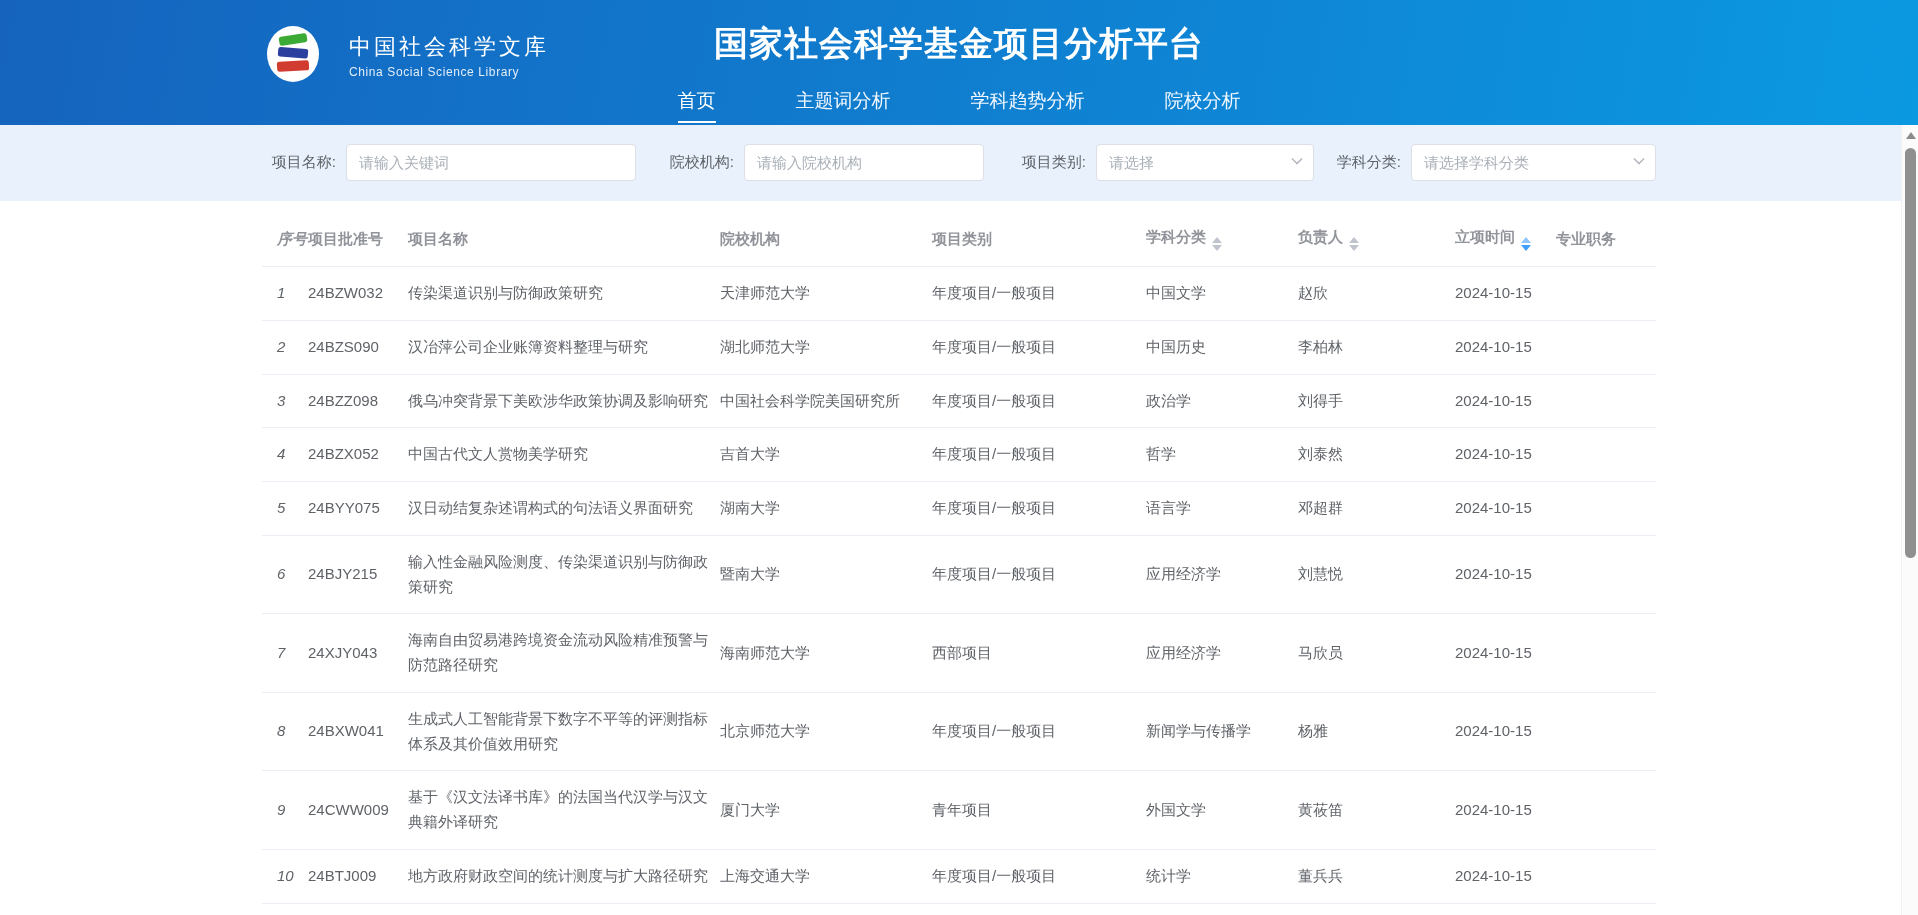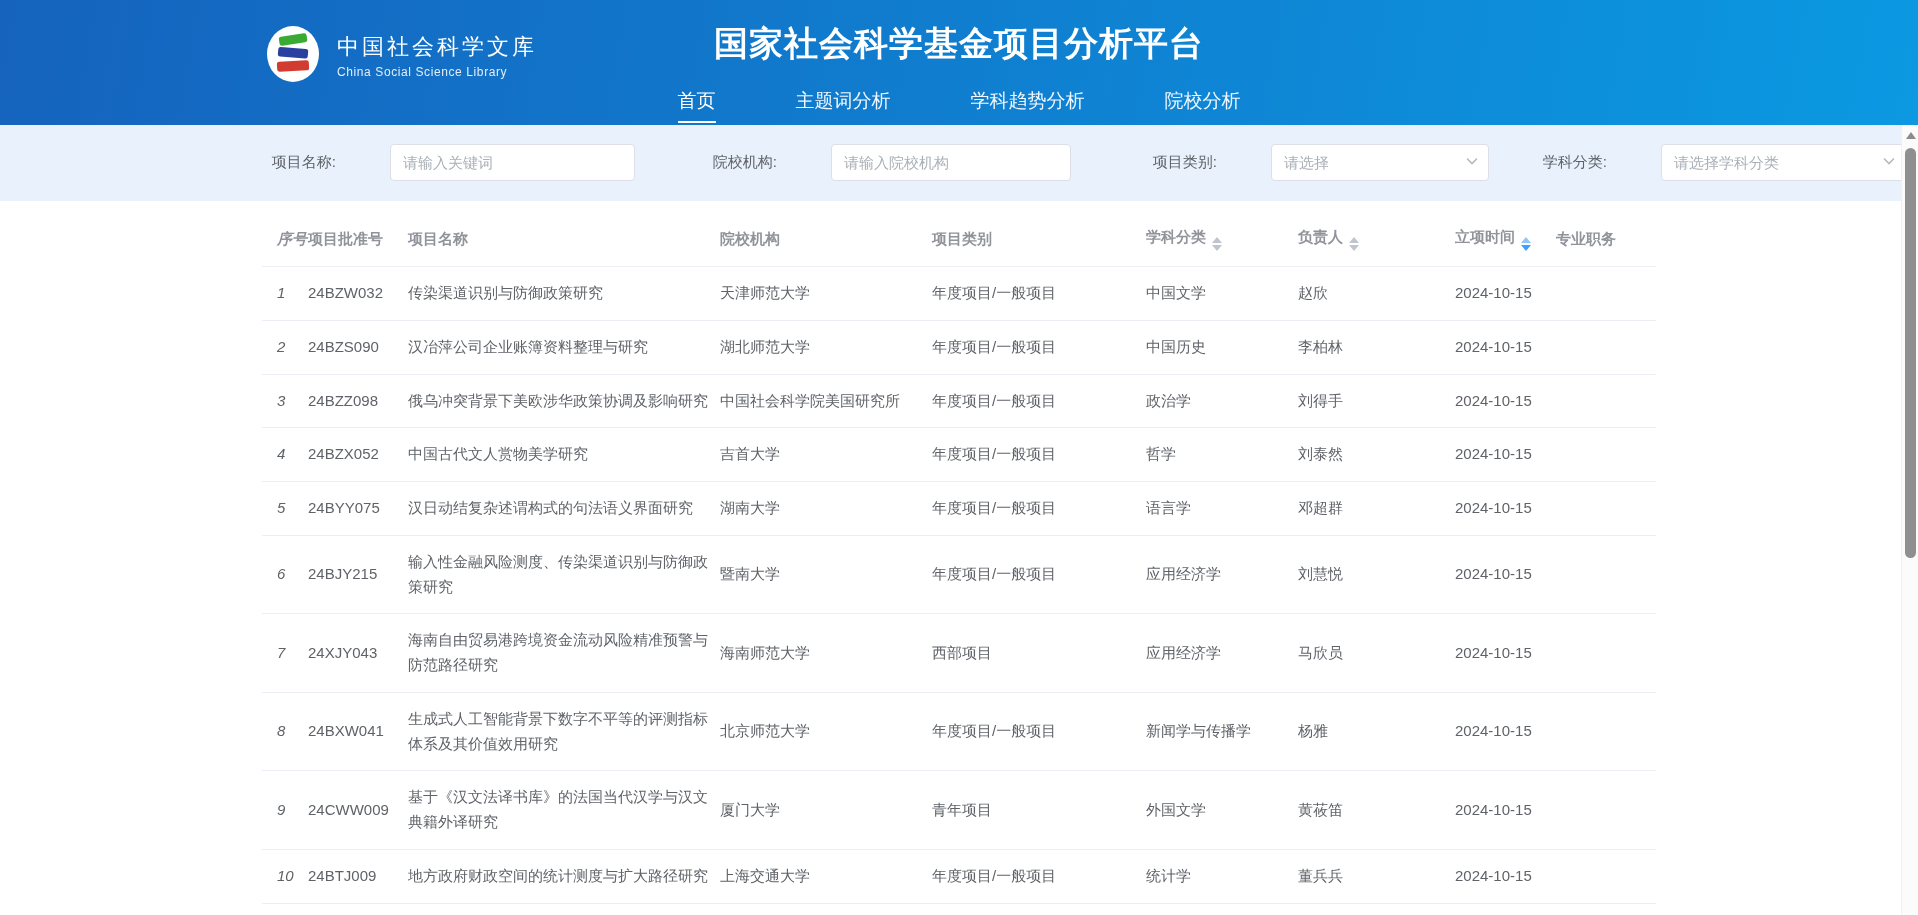--- a/index.html
+++ b/index.html
@@ -16,7 +16,7 @@
     background:linear-gradient(100deg,#1563bd 0%,#0b99e2 100%);
     color:#fff; position:relative;
   }
-  .logo { position:absolute; left:265px; top:24px; display:flex; align-items:center; gap:16px; }
+  .logo { position:absolute; left:265px; top:24px; display:flex; align-items:center; gap:28px; }
   .logo-badge { width:56px; height:60px; flex:0 0 auto; }
   .logo-text .cn { font-size:22px; letter-spacing:3px; line-height:1.3; }
   .logo-text .en { font-size:12px; letter-spacing:0.6px; color:rgba(255,255,255,0.88); margin-top:3px; }

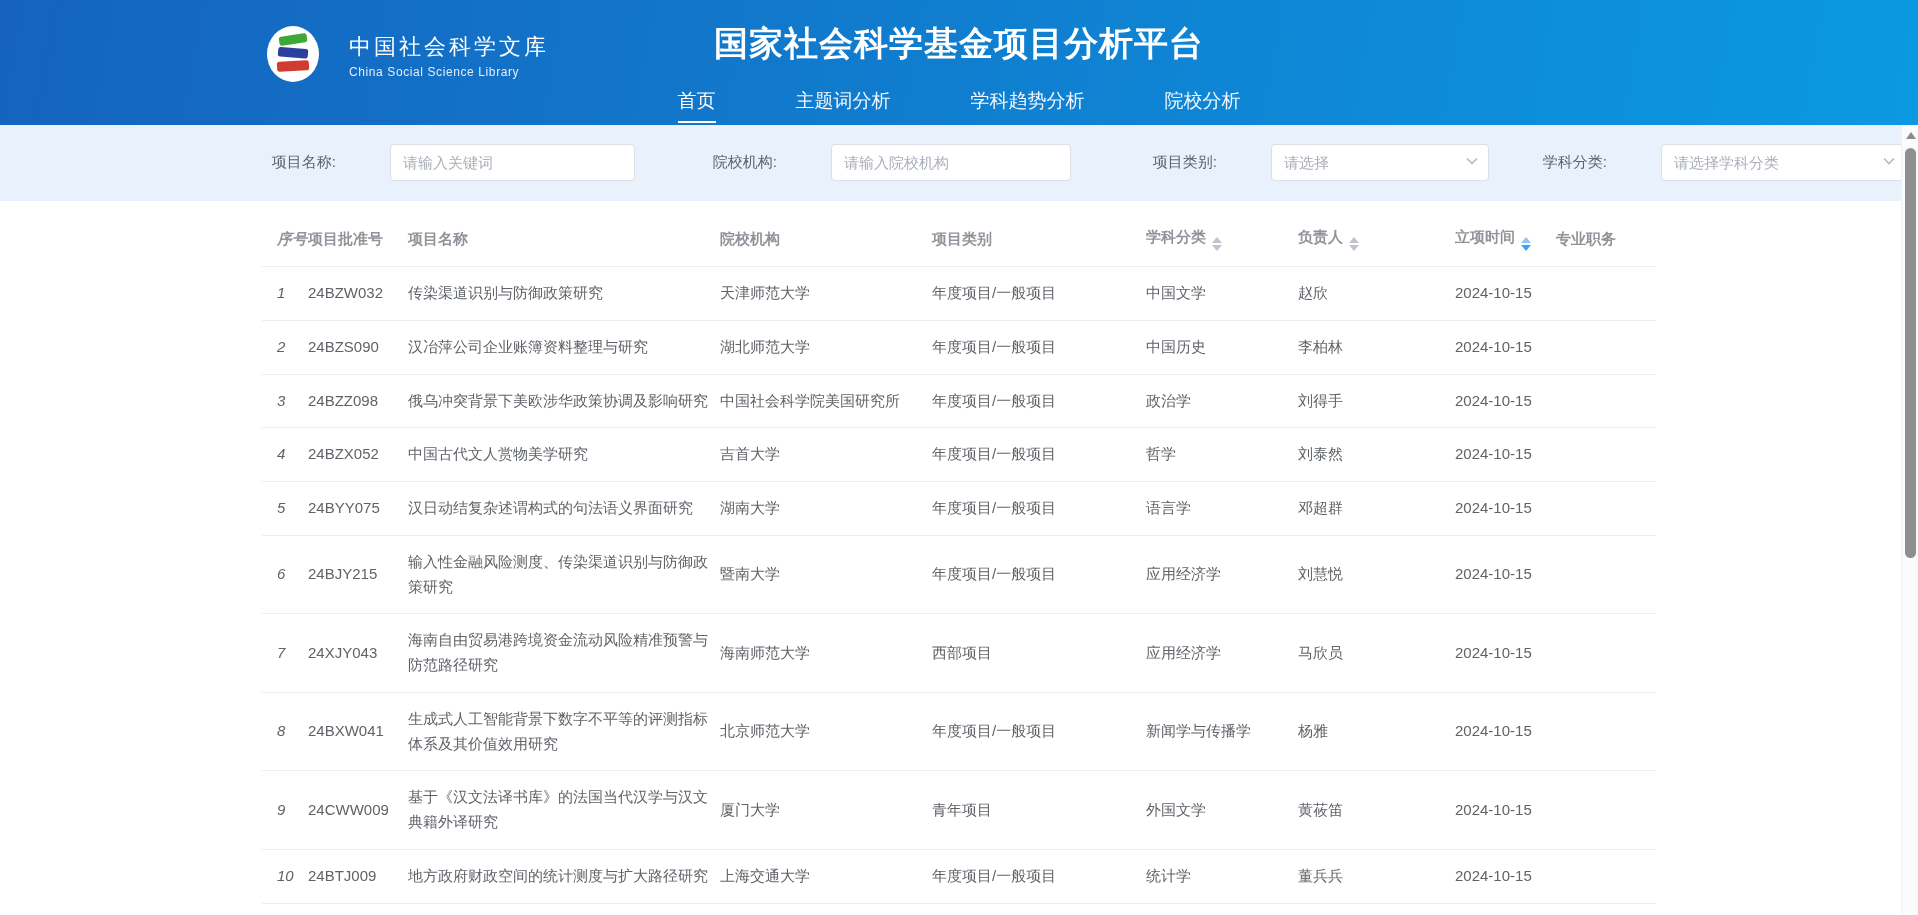--- a/index.html
+++ b/index.html
@@ -27,7 +27,7 @@
 
   
   .filter-panel { background:#e8f1fc; padding:19px 0 20px; }
-  .filter-row { width:1394px; margin:0 auto; display:flex; align-items:center;gap:44px; }
+  .filter-row { width:1394px; margin:0 auto; display:flex; align-items:center; }
   .filter-row + .filter-row { margin-top:11px; }
   .f-label { width:84px; text-align:right; padding-right:10px; color:#5f6368; font-size:15px; white-space:nowrap; flex:0 0 auto; }
   .f-field { position:relative; flex:0 0 auto; }

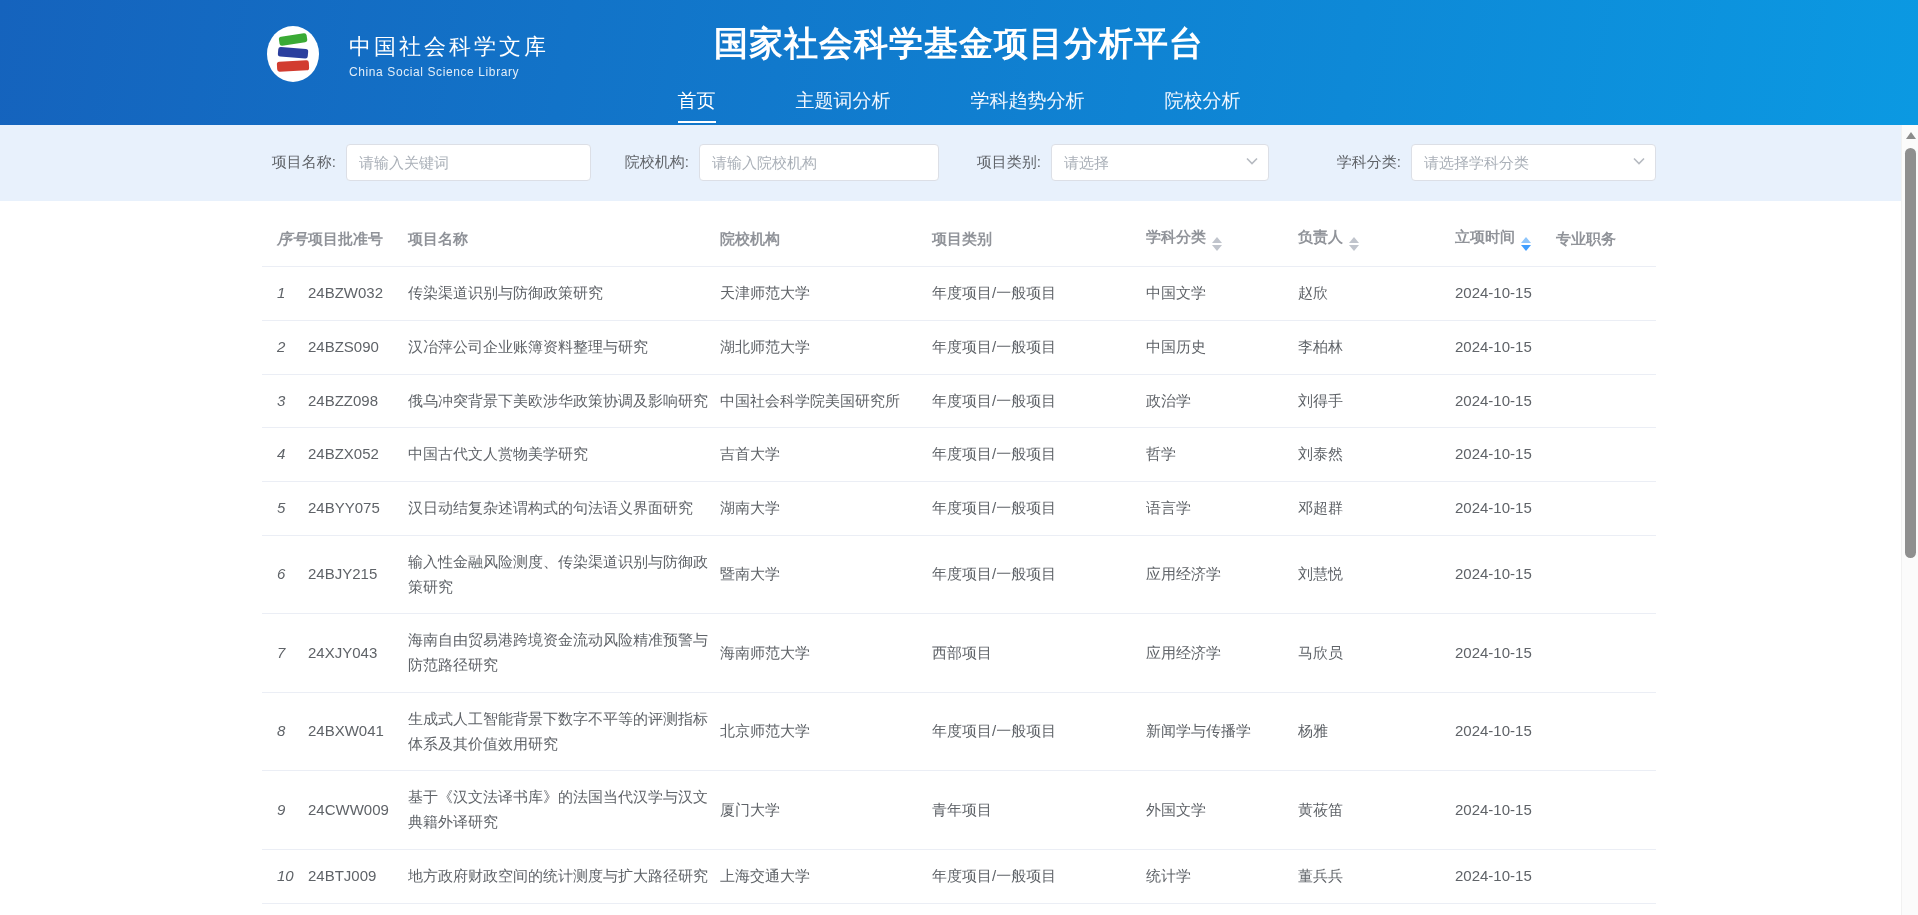--- a/index.html
+++ b/index.html
@@ -36,7 +36,7 @@
     font-size:15px; padding:0 12px; color:#333; width:100%; outline:none;
   }
   .f-input::placeholder { color:#aab0b8; }
-  .w-name  { width:245px; }
+  .w-name  { width:290px; }
   .w-inst  { width:240px; }
   .w-type  { width:218px; }
   .w-disc  { width:245px; }

